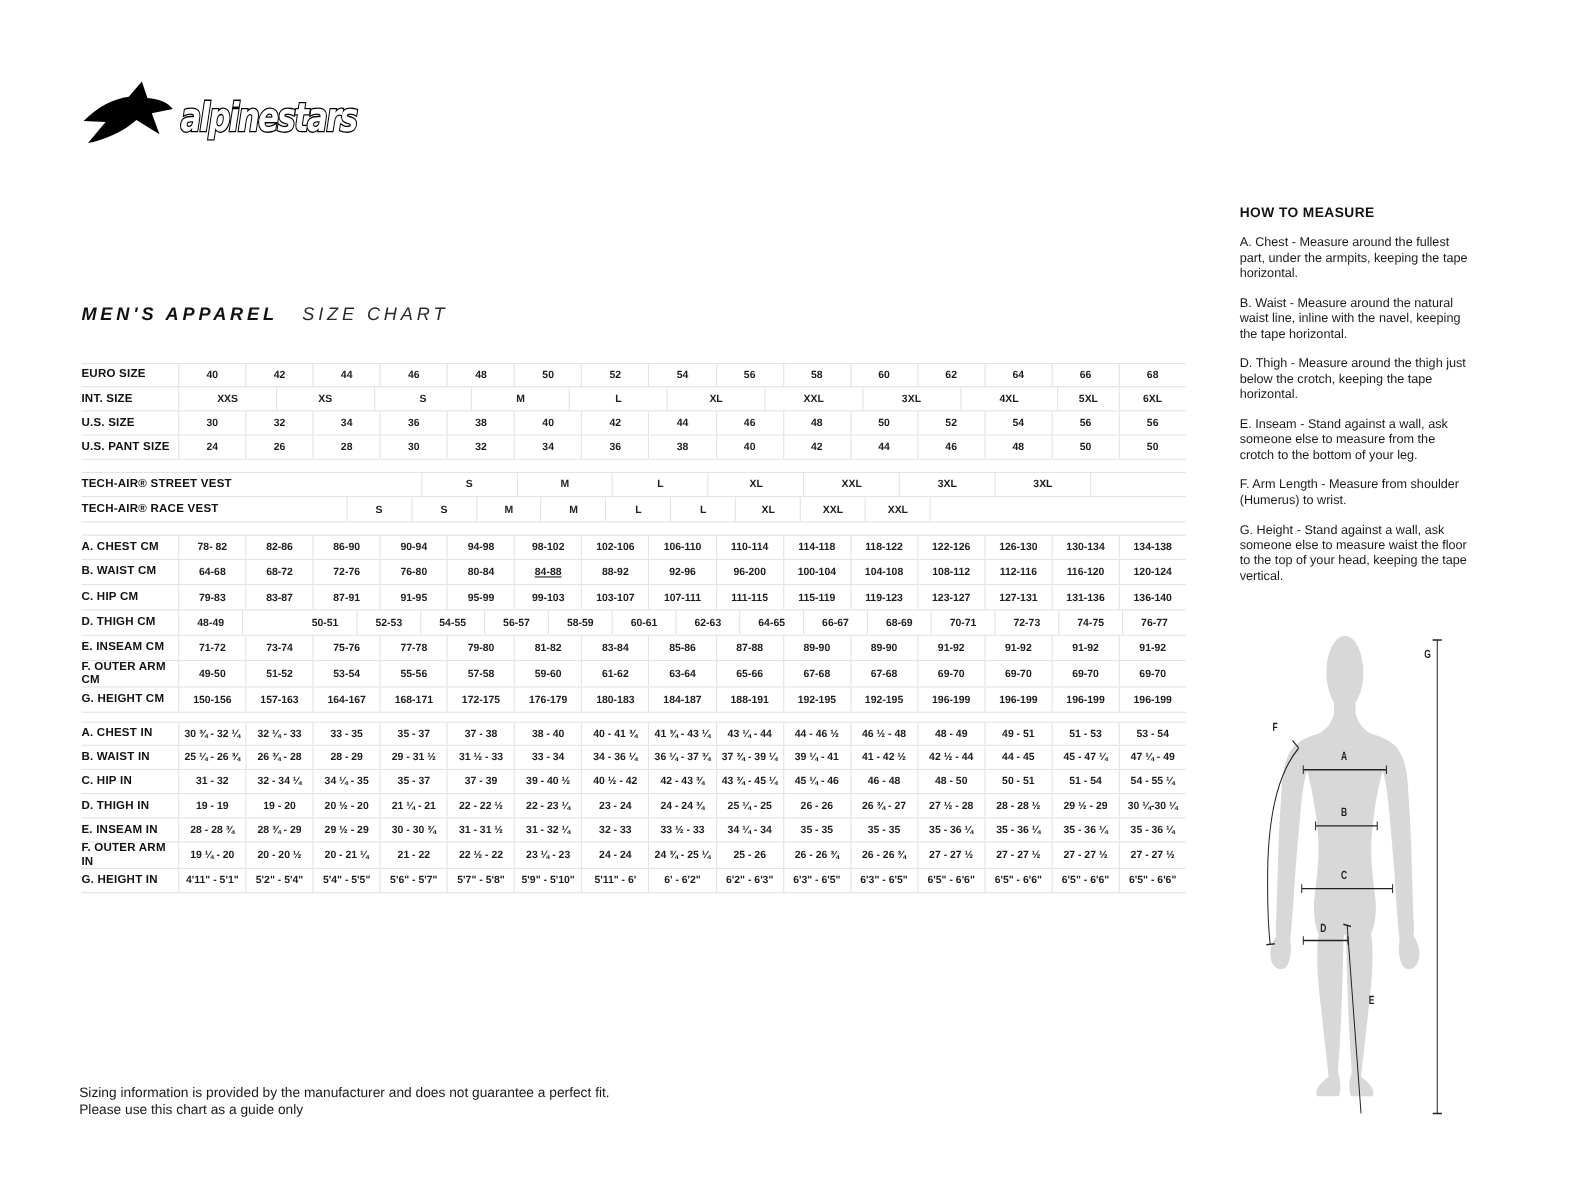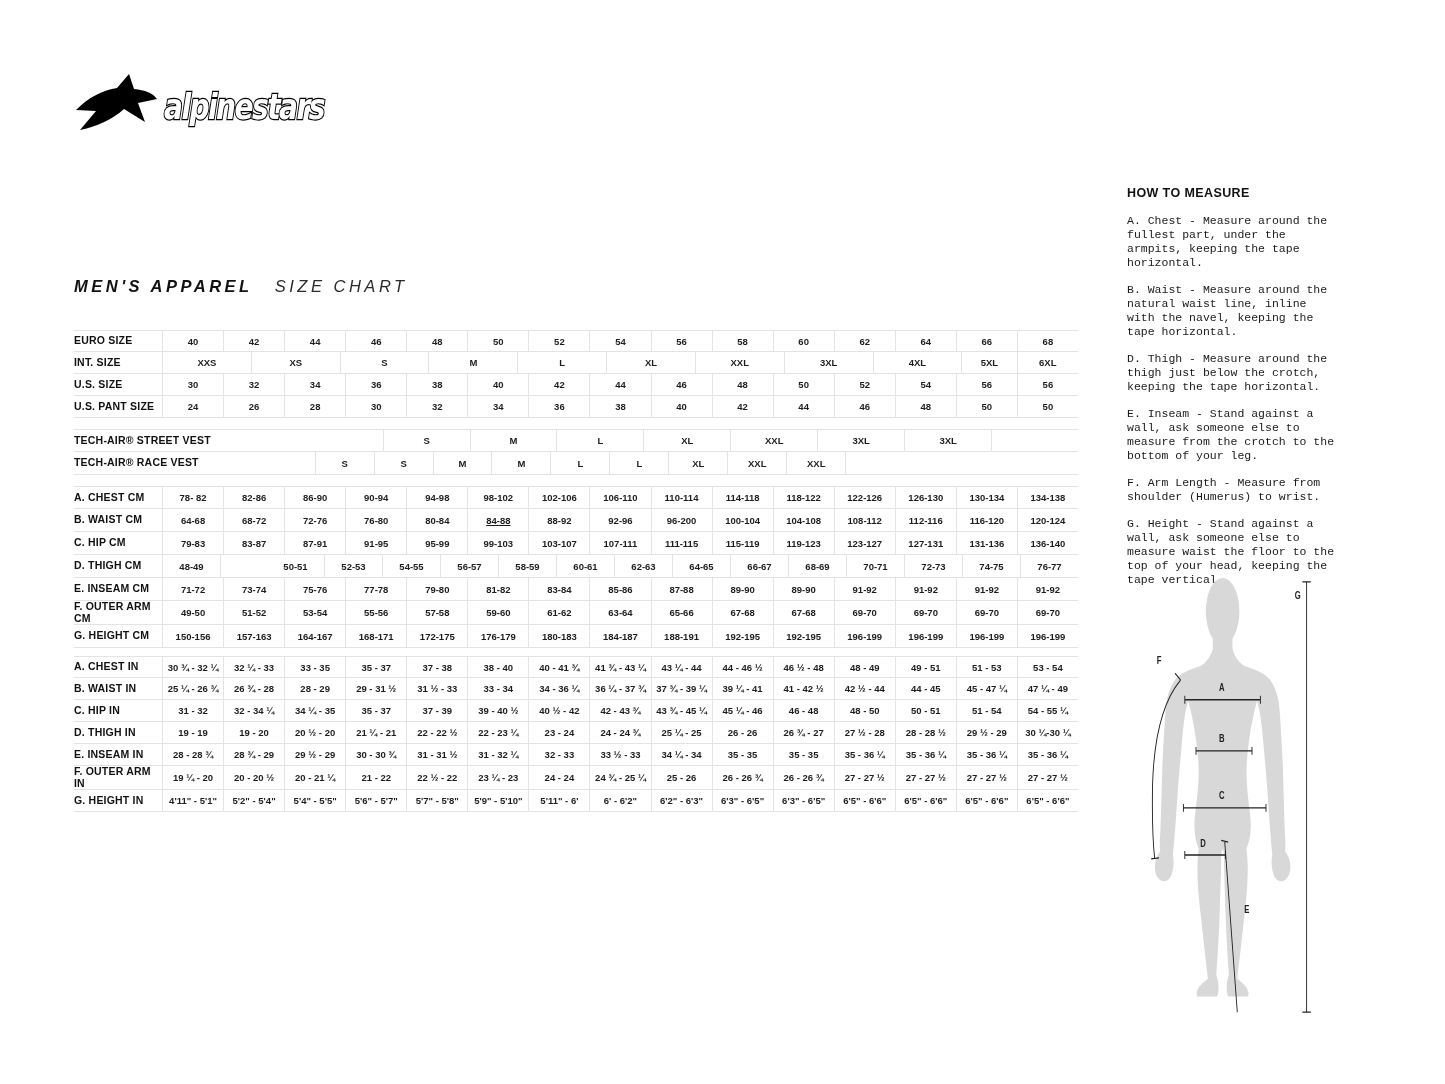--- a/index.html
+++ b/index.html
@@ -35,7 +35,7 @@
   
   #howto{position:absolute;left:1127px;top:186px;width:208px;color:#111;}
   #howto h3{margin:0 0 14px 0;font-size:12.5px;letter-spacing:.4px;font-weight:bold;}
-  #howto p{margin:0 0 13px 0;font-size:11.5px;line-height:1.22;color:#1a1a1a;font-family:Liberation Mono, monospace;}
+  #howto p{margin:0 0 13px 0;font-size:11.5px;line-height:1.22;color:#1a1a1a;}
 
   
   #figure{position:absolute;left:1140px;top:572px;}

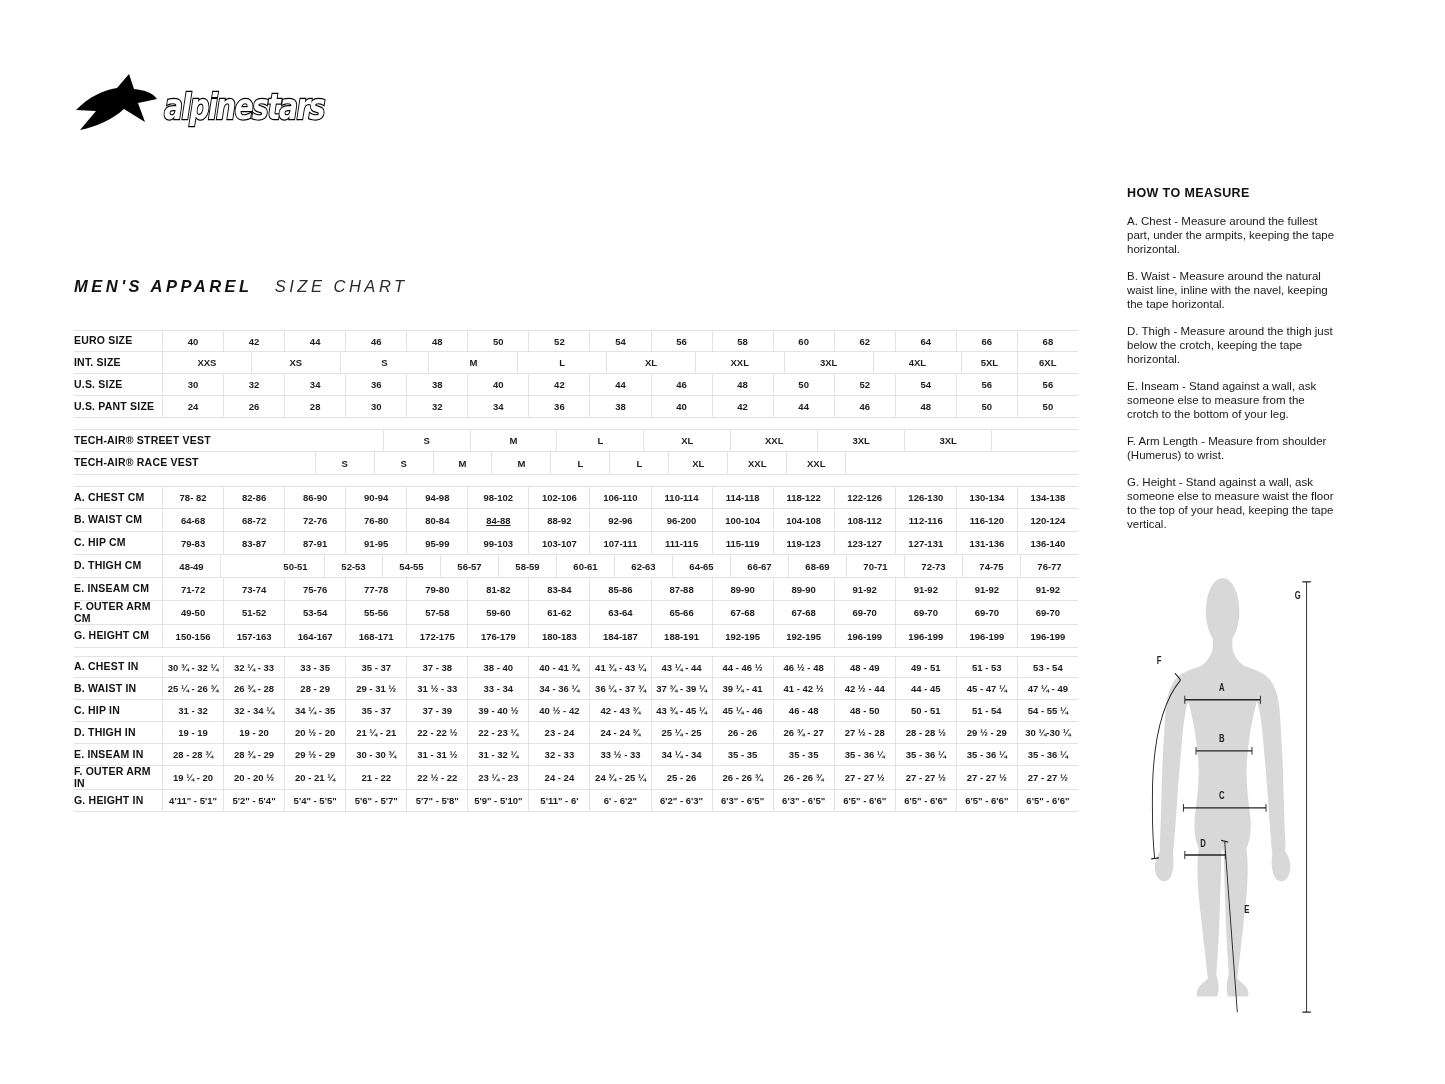--- a/index.html
+++ b/index.html
@@ -481,6 +481,7 @@
 </div>
 
 <div id="disclaimer">
+  <div>Sizing information is provided by the manufacturer and does not guarantee a perfect fit.</div>
 </div>
 
 </body></html>

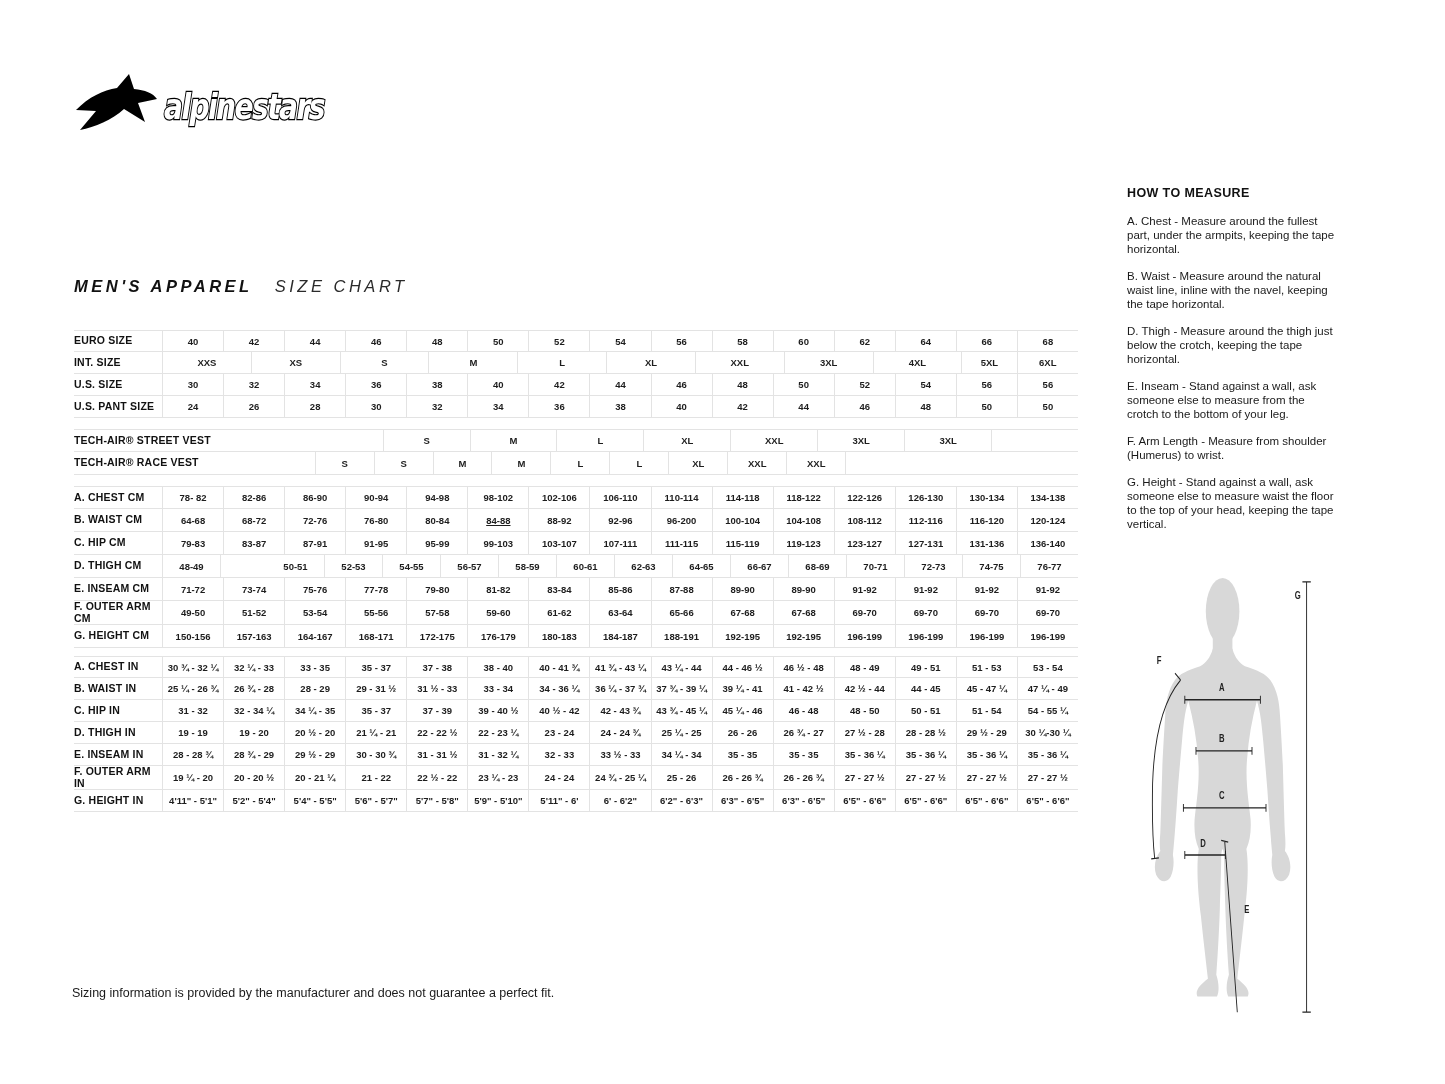--- a/index.html
+++ b/index.html
@@ -482,6 +482,7 @@
 
 <div id="disclaimer">
   <div>Sizing information is provided by the manufacturer and does not guarantee a perfect fit.</div>
+  <div>Please use this chart as a guide only</div>
 </div>
 
 </body></html>

